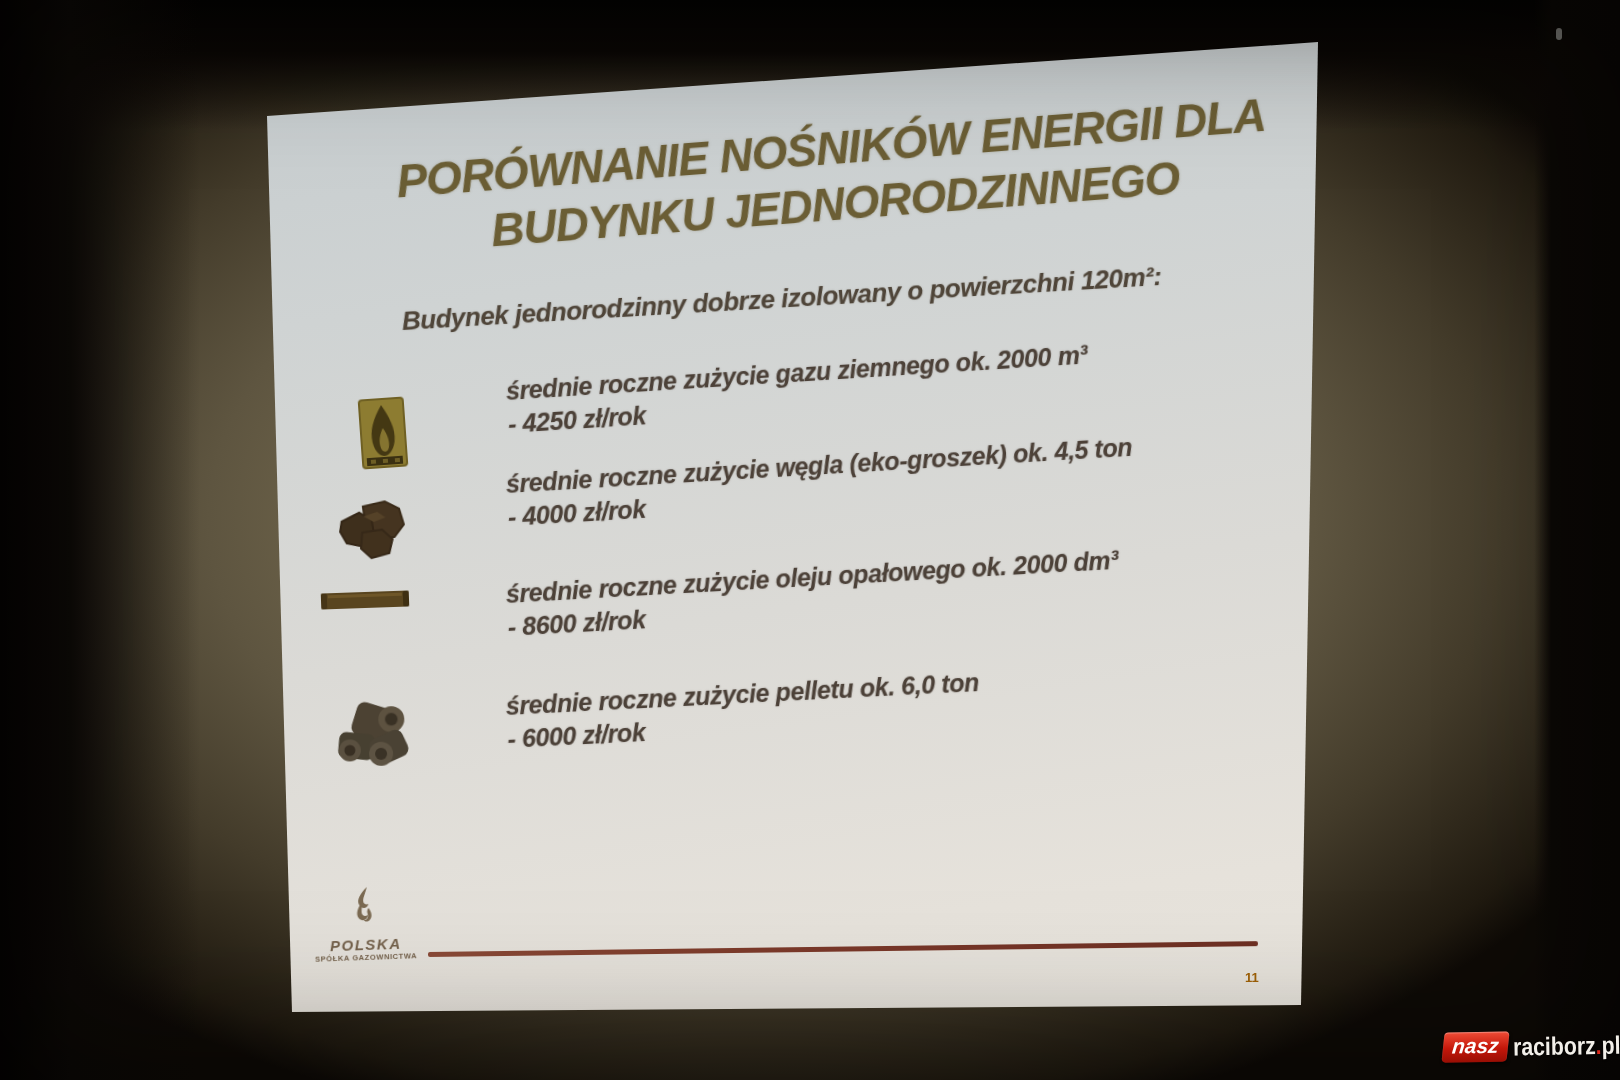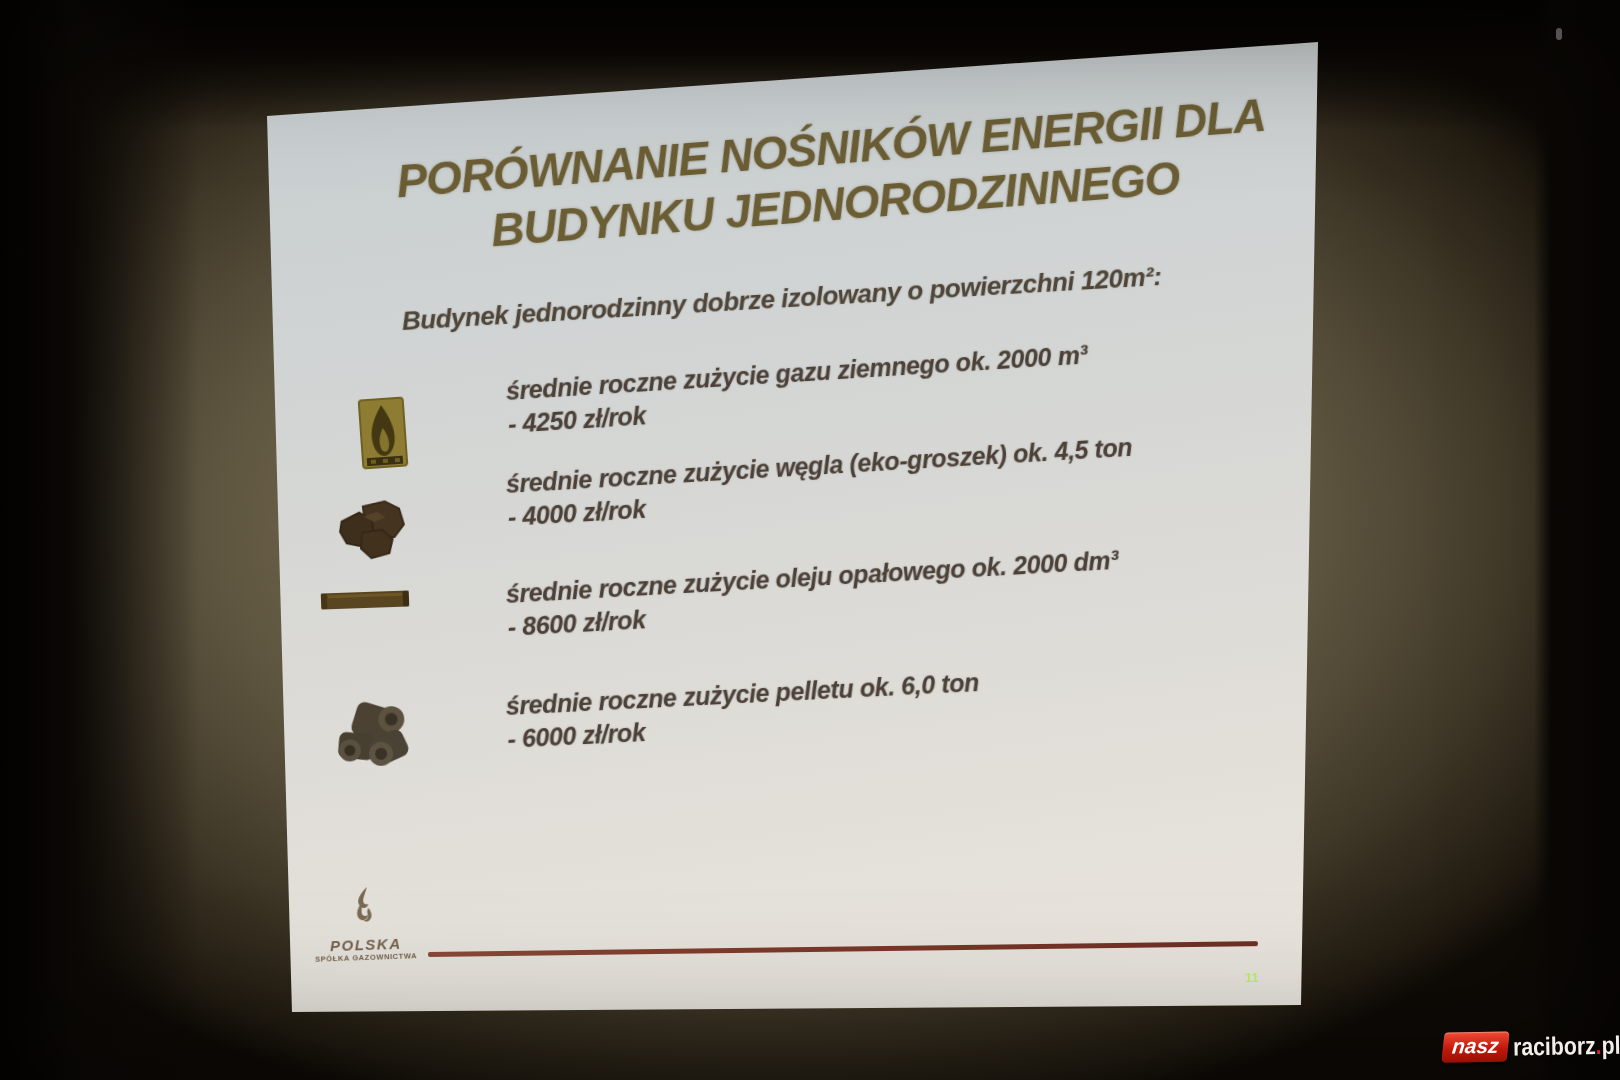--- a/index.html
+++ b/index.html
@@ -68,7 +68,7 @@
     filter:blur(0.4px);
   }
   .page-num{
-    left:1245px;top:970px;font-size:13px;font-weight:bold;color:#bef264;
+    left:1245px;top:970px;font-size:13px;font-weight:bold;color:#a16207;
   }
   
   .vignette{position:absolute;inset:0;z-index:5;pointer-events:none;

